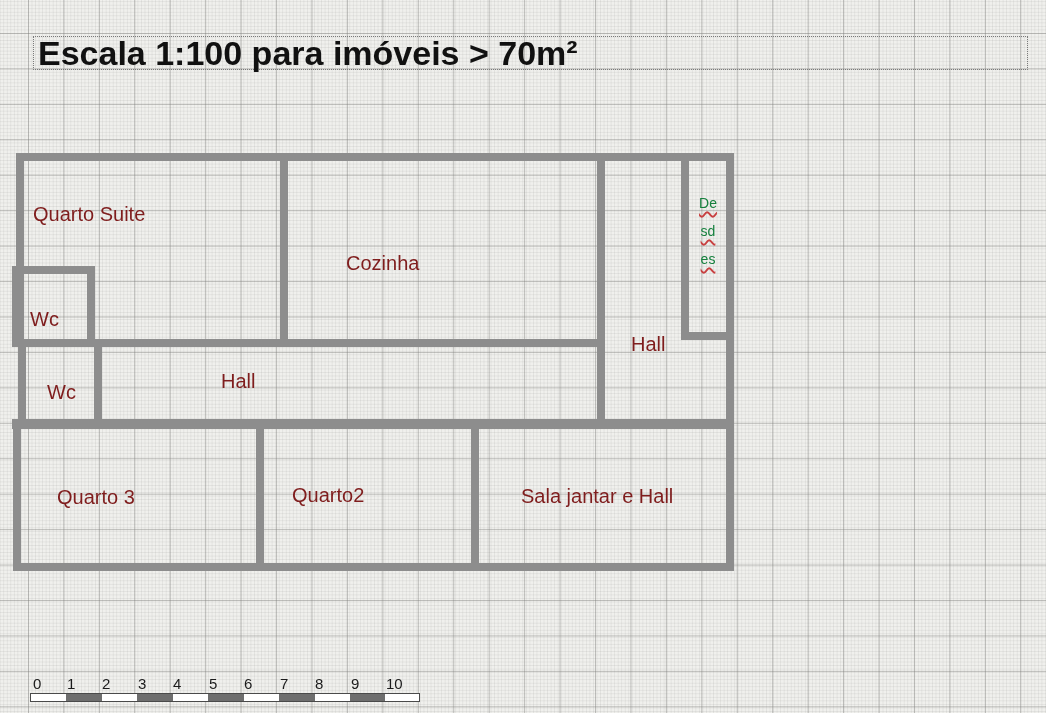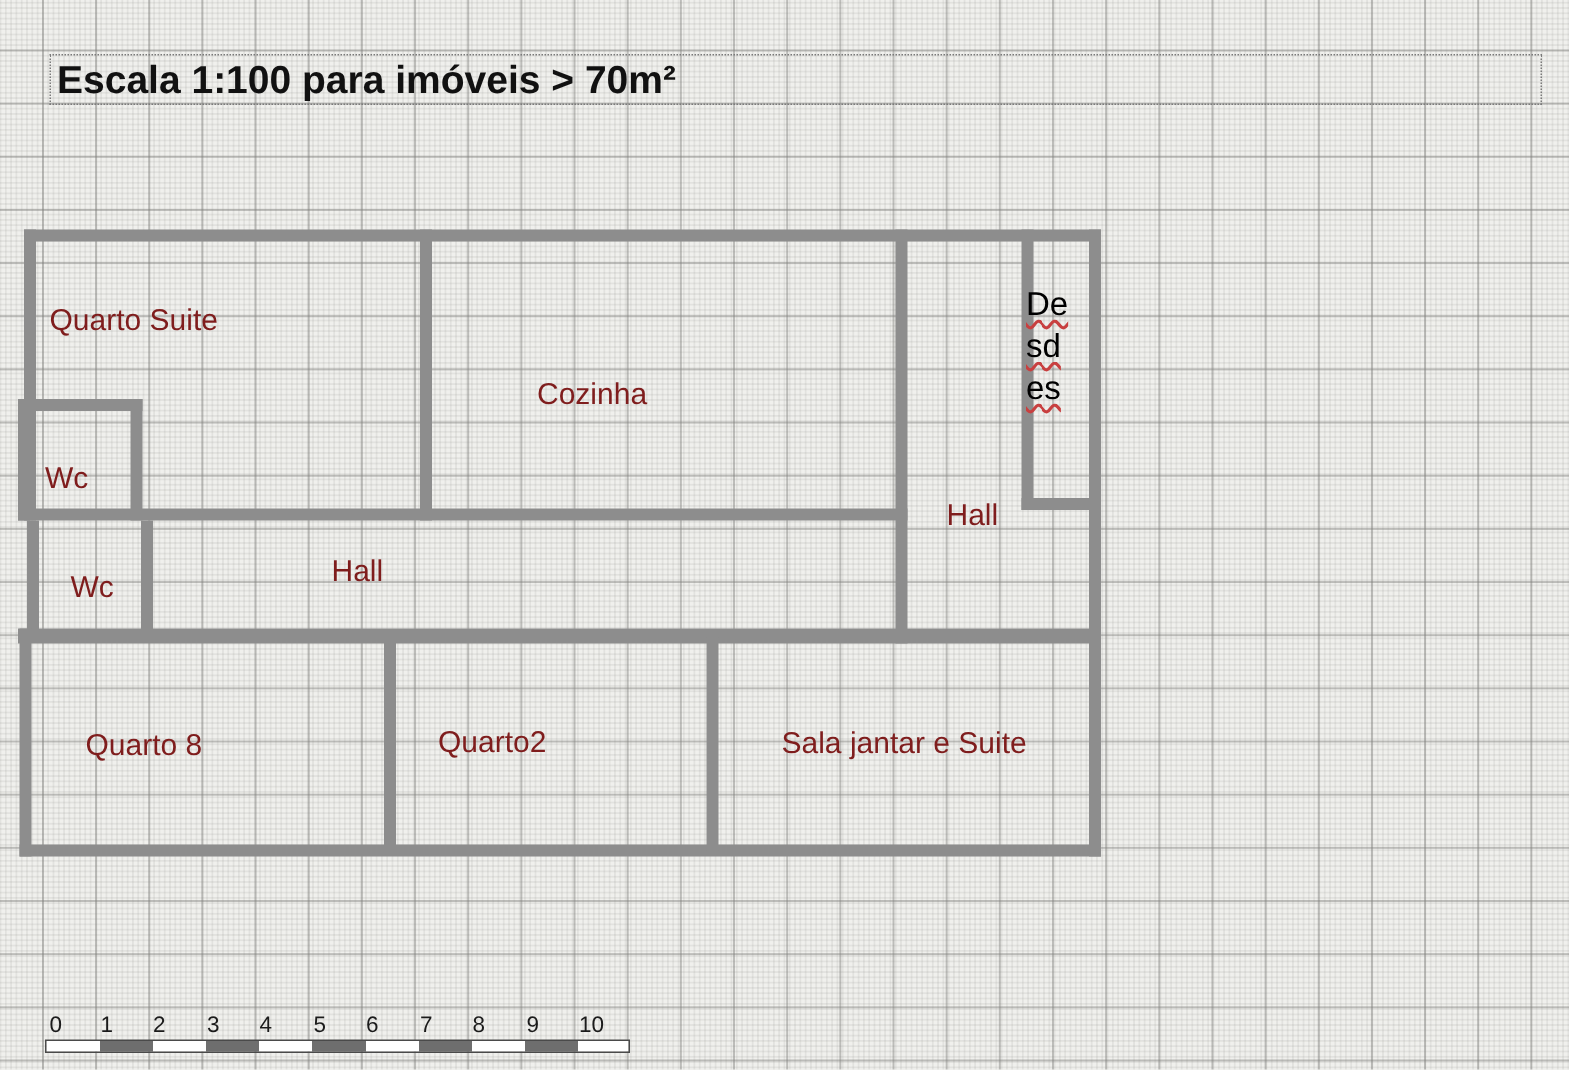--- a/index.html
+++ b/index.html
@@ -20,7 +20,7 @@
   .title-box{
     left:33px; top:36px; width:995px; height:34px;
     border:1px dotted #7a7a7a;
-    font-size:26px; font-weight:bold; color:#111;
+    font-size:34px; font-weight:bold; color:#111;
     line-height:32px; padding-left:4px;
     white-space:nowrap;
   }

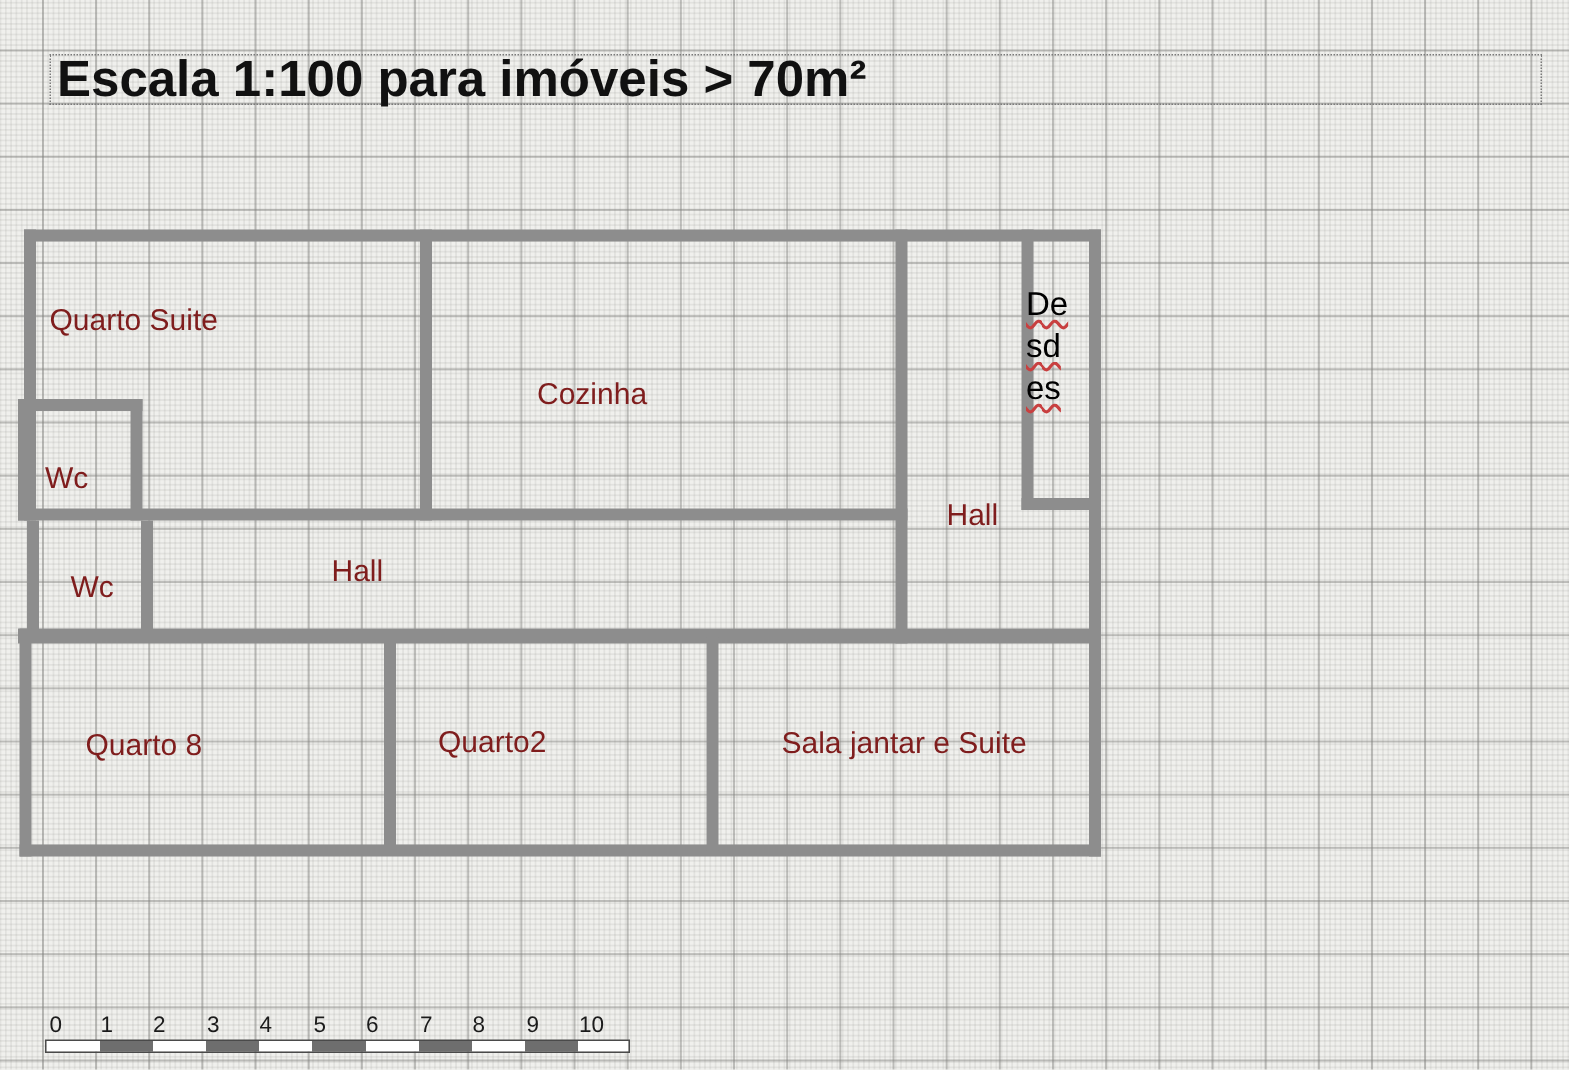--- a/index.html
+++ b/index.html
@@ -30,7 +30,7 @@
   }
   .despensa{
     left:684px; top:189px; width:48px;
-    font-size:22px; line-height:28px; color:#000000;
+    text-align:center; font-size:14px; line-height:28px; color:#15803d;
   }
   .despensa span{
     display:inline-block;

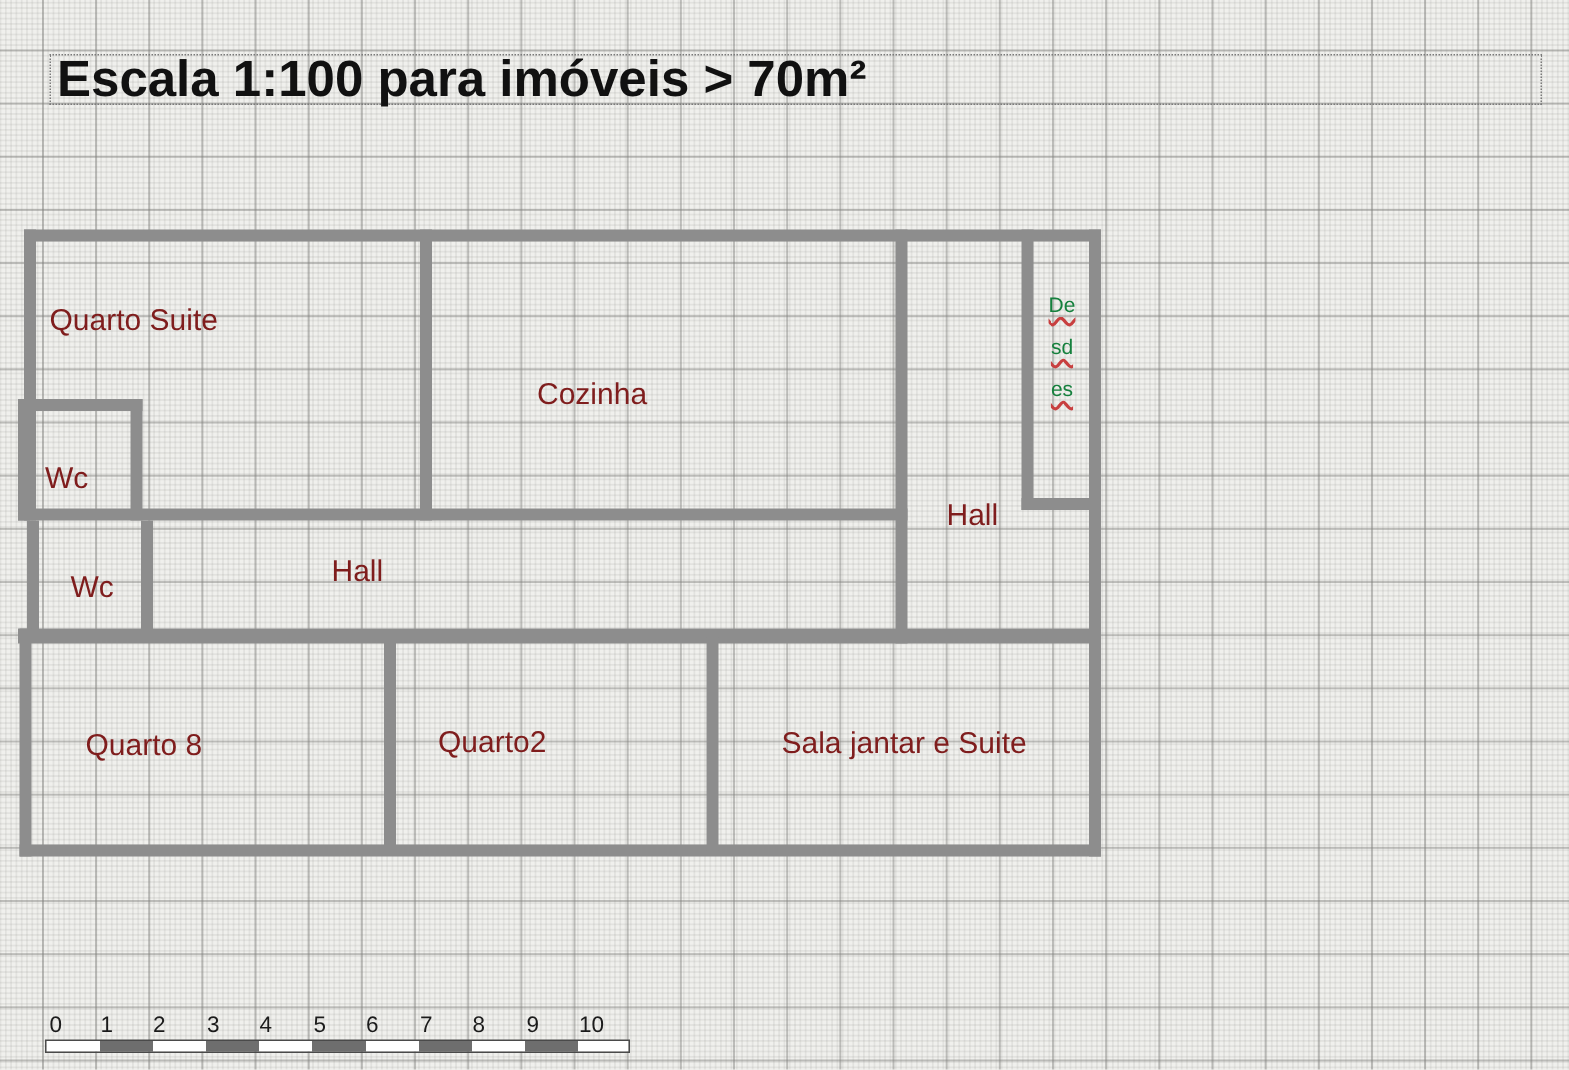--- a/index.html
+++ b/index.html
@@ -80,7 +80,7 @@
   <div class="wall" style="left:471px; top:425px; width:8px;  height:142px;"></div>
 
   <div class="room-label" style="left:33px;  top:203px;">Quarto Suite</div>
-  <div class="room-label" style="left:358px; top:252px;">Cozinha</div>
+  <div class="room-label" style="left:346px; top:252px;">Cozinha</div>
   <div class="room-label" style="left:30px;  top:308px;">Wc</div>
   <div class="room-label" style="left:47px;  top:381px;">Wc</div>
   <div class="room-label" style="left:221px; top:370px;">Hall</div>

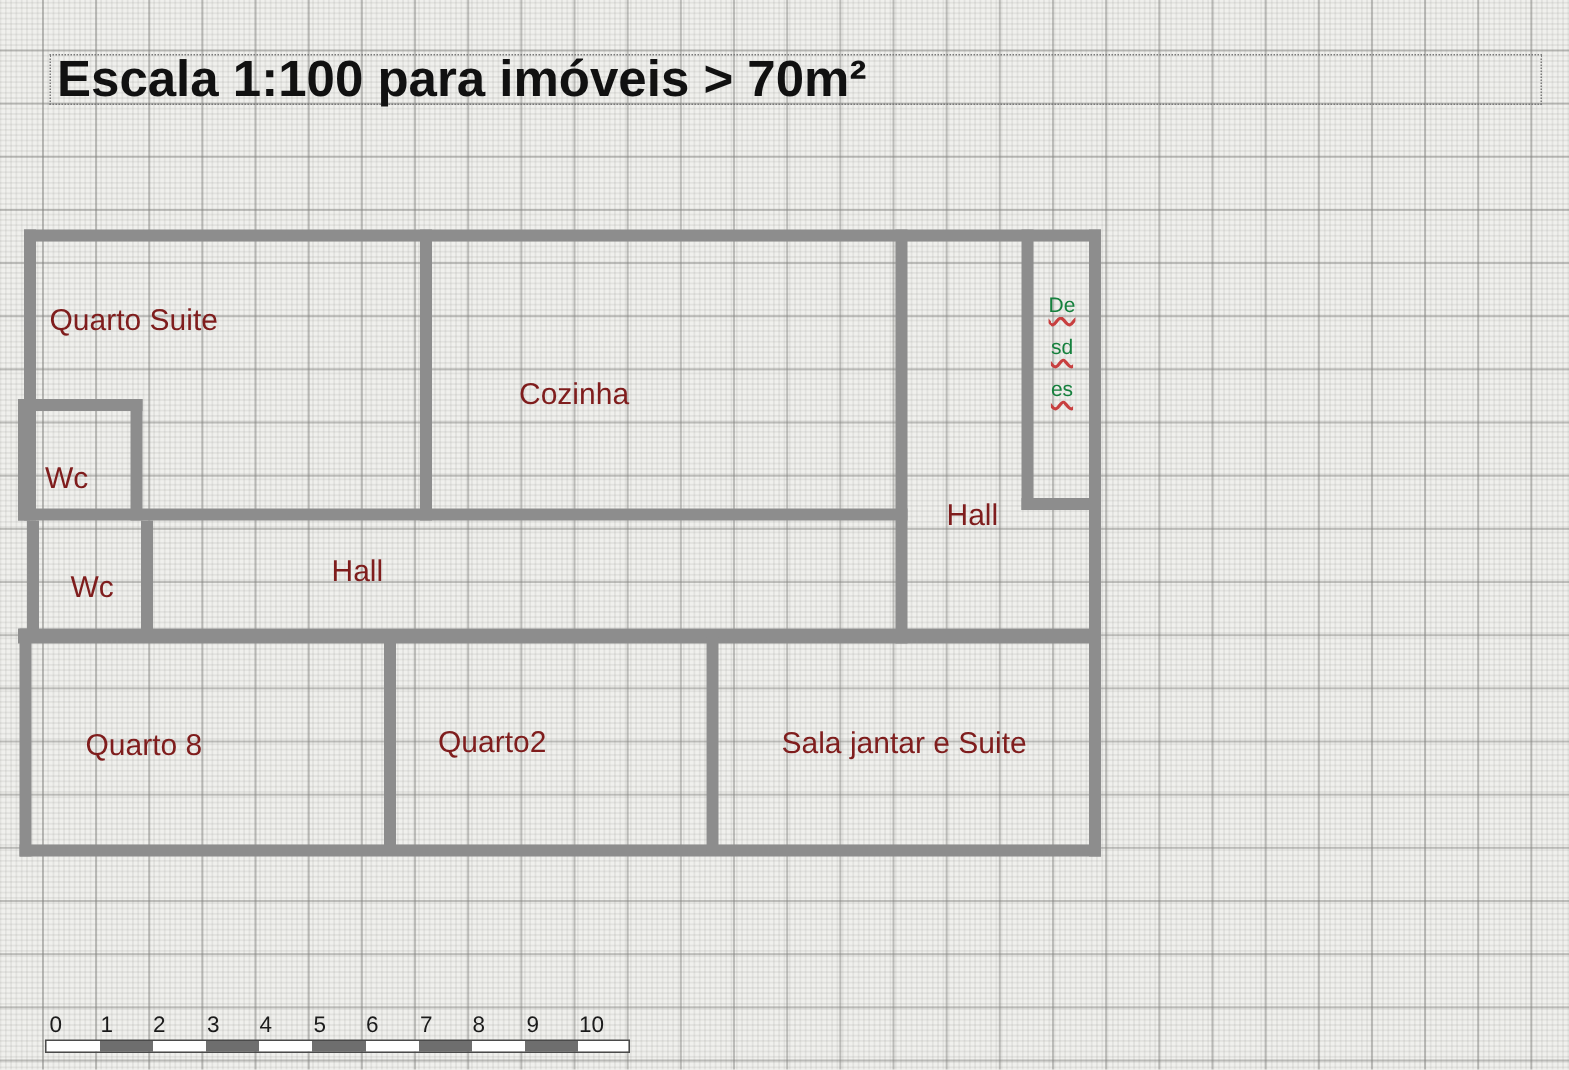--- a/index.html
+++ b/index.html
@@ -85,7 +85,7 @@
   <div class="room-label" style="left:47px;  top:381px;">Wc</div>
   <div class="room-label" style="left:221px; top:370px;">Hall</div>
   <div class="room-label" style="left:631px; top:333px;">Hall</div>
-  <div class="room-label" style="left:57px;  top:486px;">Quarto 8</div>
+  <div class="room-label" style="left:57px;  top:486px;">Quarto 3</div>
   <div class="room-label" style="left:292px; top:484px;text-align:center;">Quarto2</div>
   <div class="room-label" style="left:521px; top:485px;">Sala jantar e Suite</div>
 

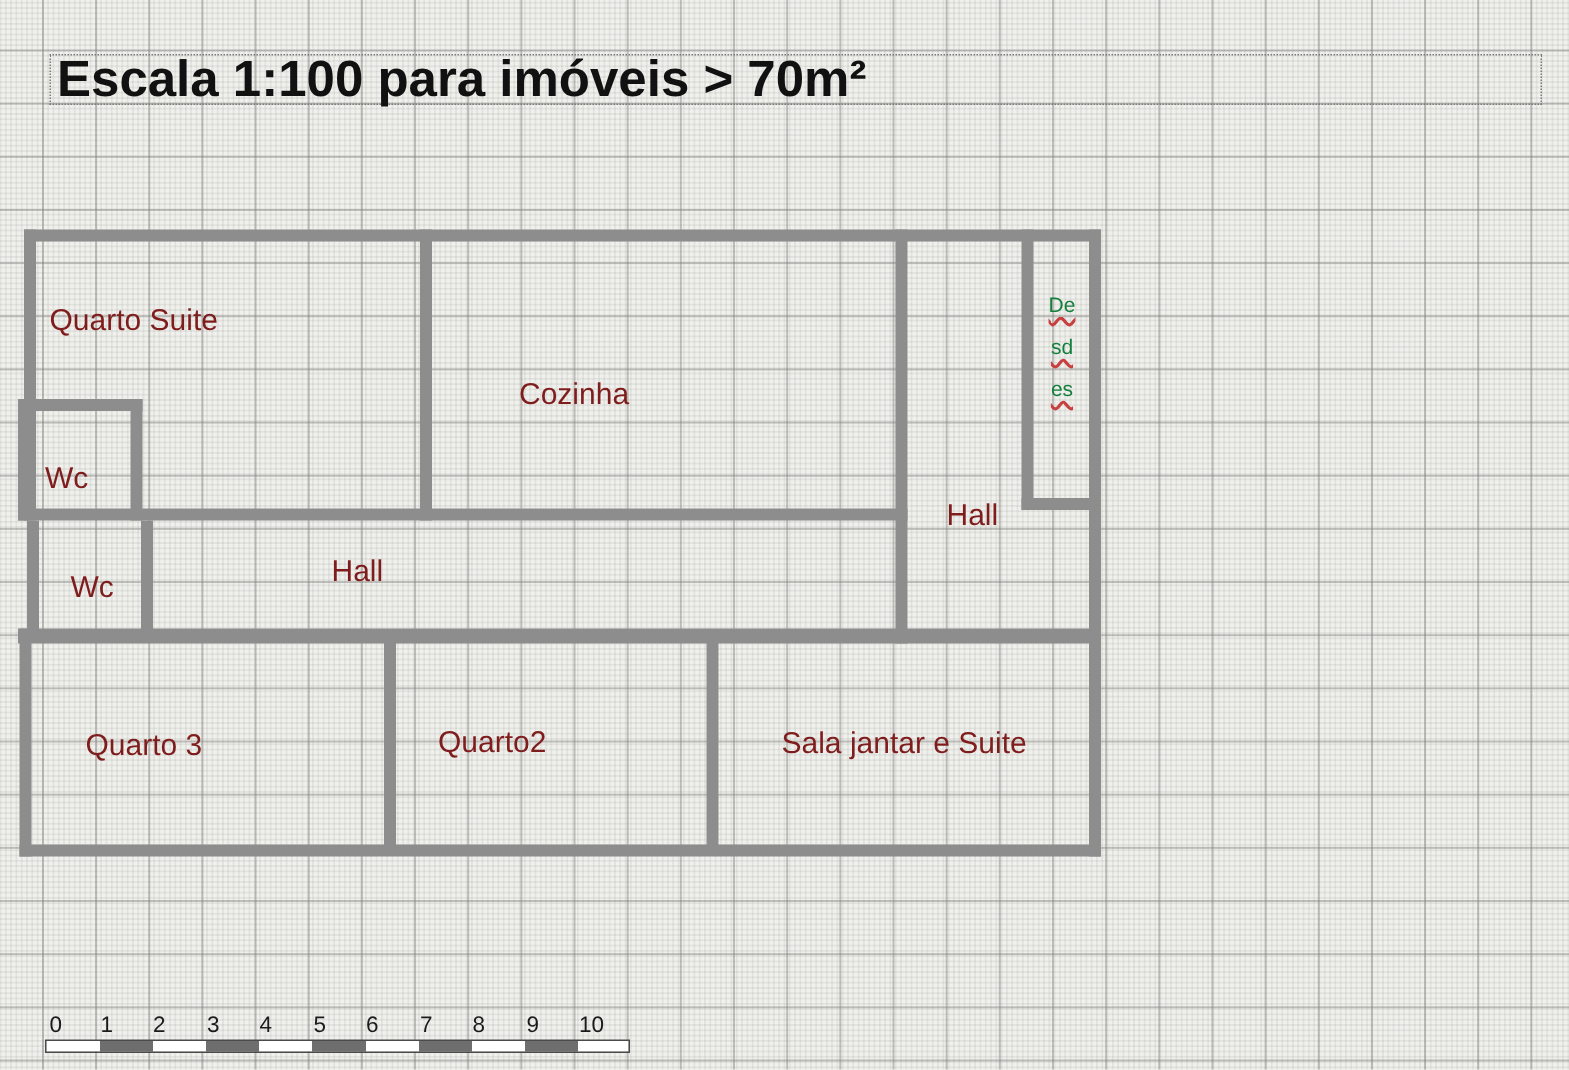--- a/index.html
+++ b/index.html
@@ -87,7 +87,7 @@
   <div class="room-label" style="left:631px; top:333px;">Hall</div>
   <div class="room-label" style="left:57px;  top:486px;">Quarto 3</div>
   <div class="room-label" style="left:292px; top:484px;text-align:center;">Quarto2</div>
-  <div class="room-label" style="left:521px; top:485px;">Sala jantar e Suite</div>
+  <div class="room-label" style="left:521px; top:485px;">Sala jantar e Hall</div>
 
   <div class="abs despensa">
     <div><span>De</span></div>

